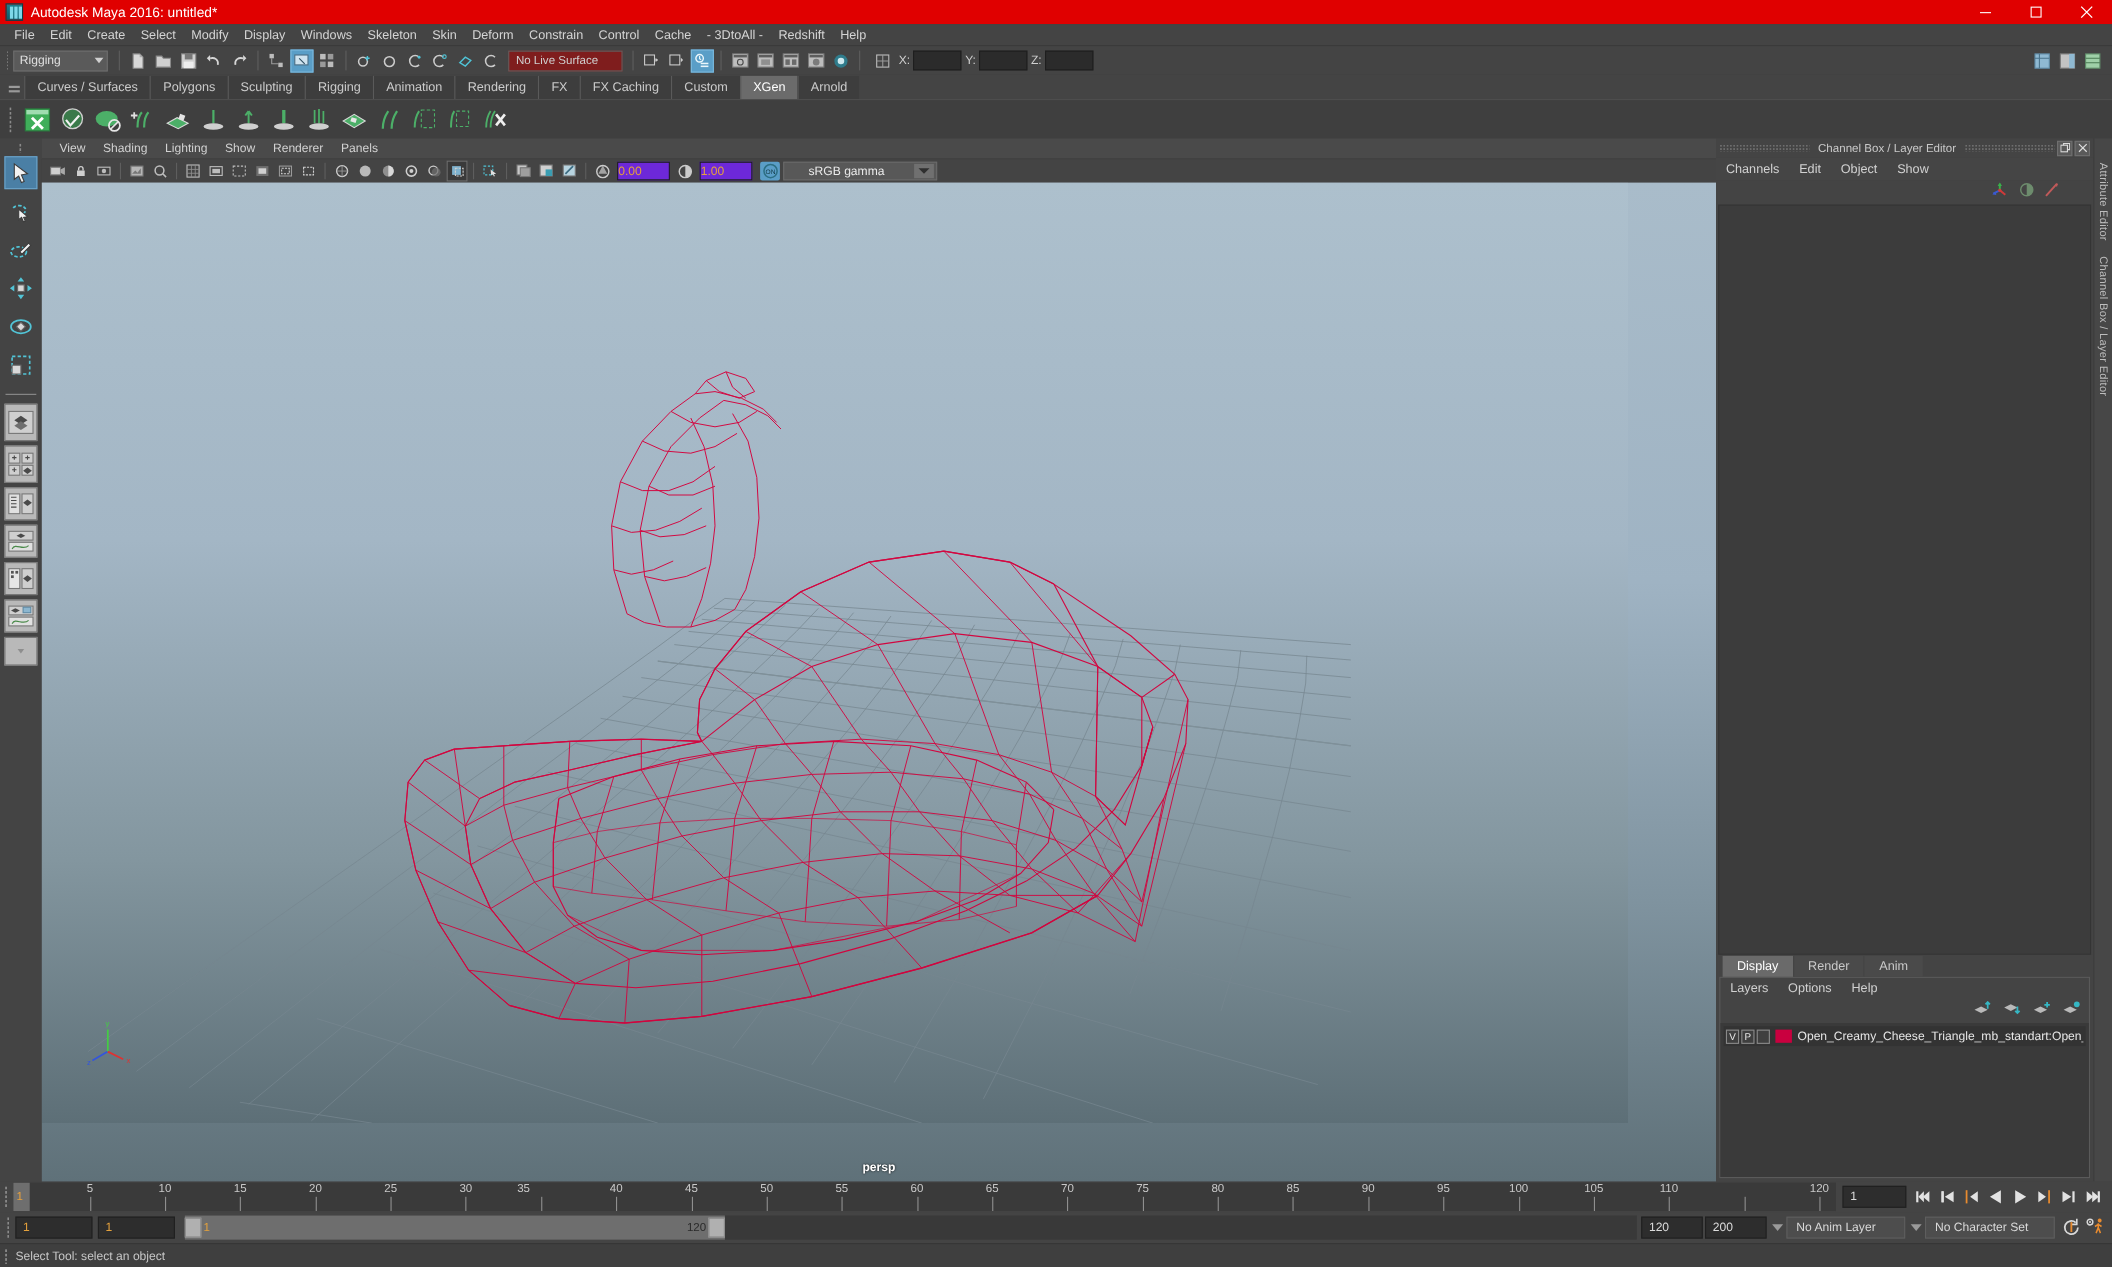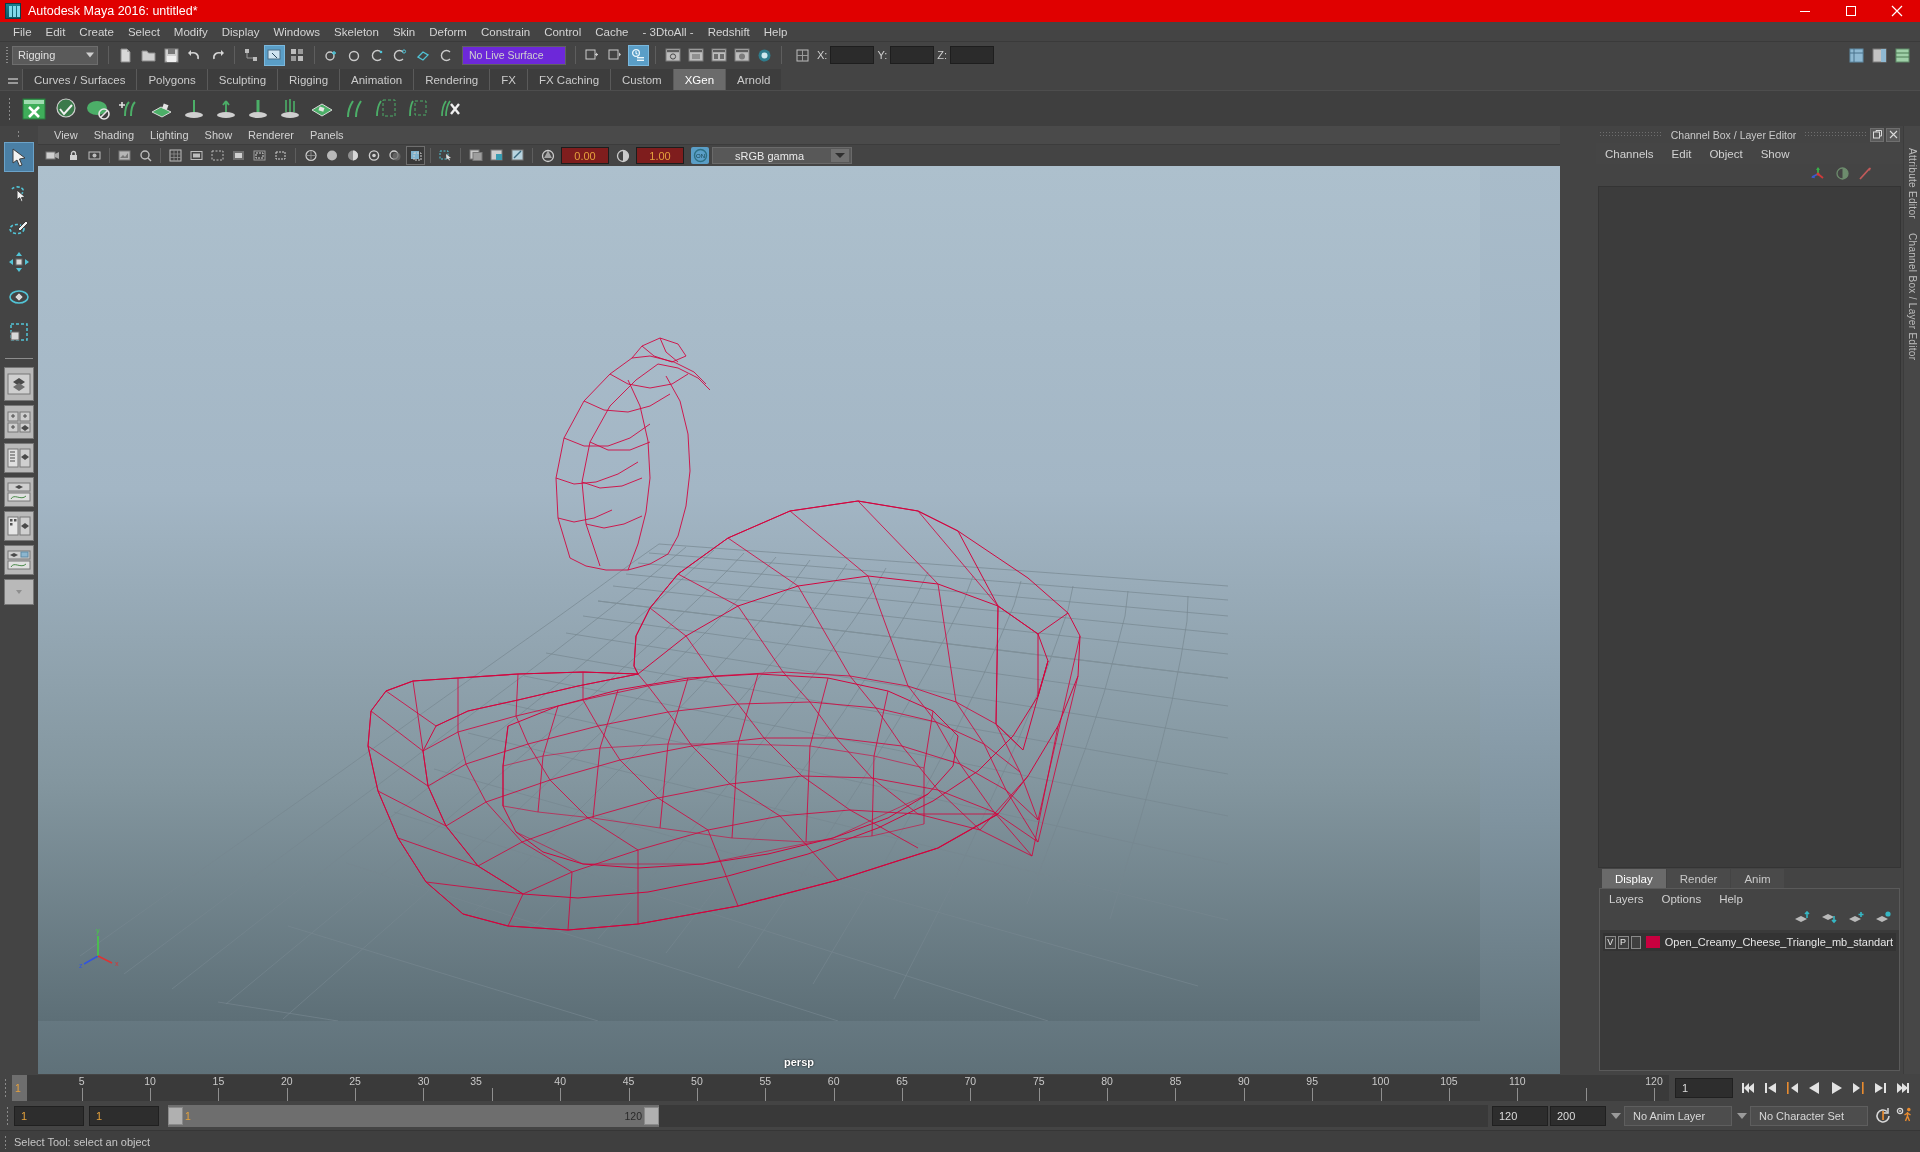--- a/index.html
+++ b/index.html
@@ -72,7 +72,7 @@
   .ibtn.on { background: #5a9ec7; border: 1px solid #7ab8dd; }
   .ibtn svg { display: block; }
   .livesurface {
-    height: 19px; width: 104px; background: #6d28d9; border: 1px solid #606060;
+    height: 19px; width: 104px; background: #7f1d1d; border: 1px solid #606060;
     color: #d0d0d0; font-size: 10.5px; display: flex; align-items: center; padding-left: 6px;
     margin: 0 4px;
   }

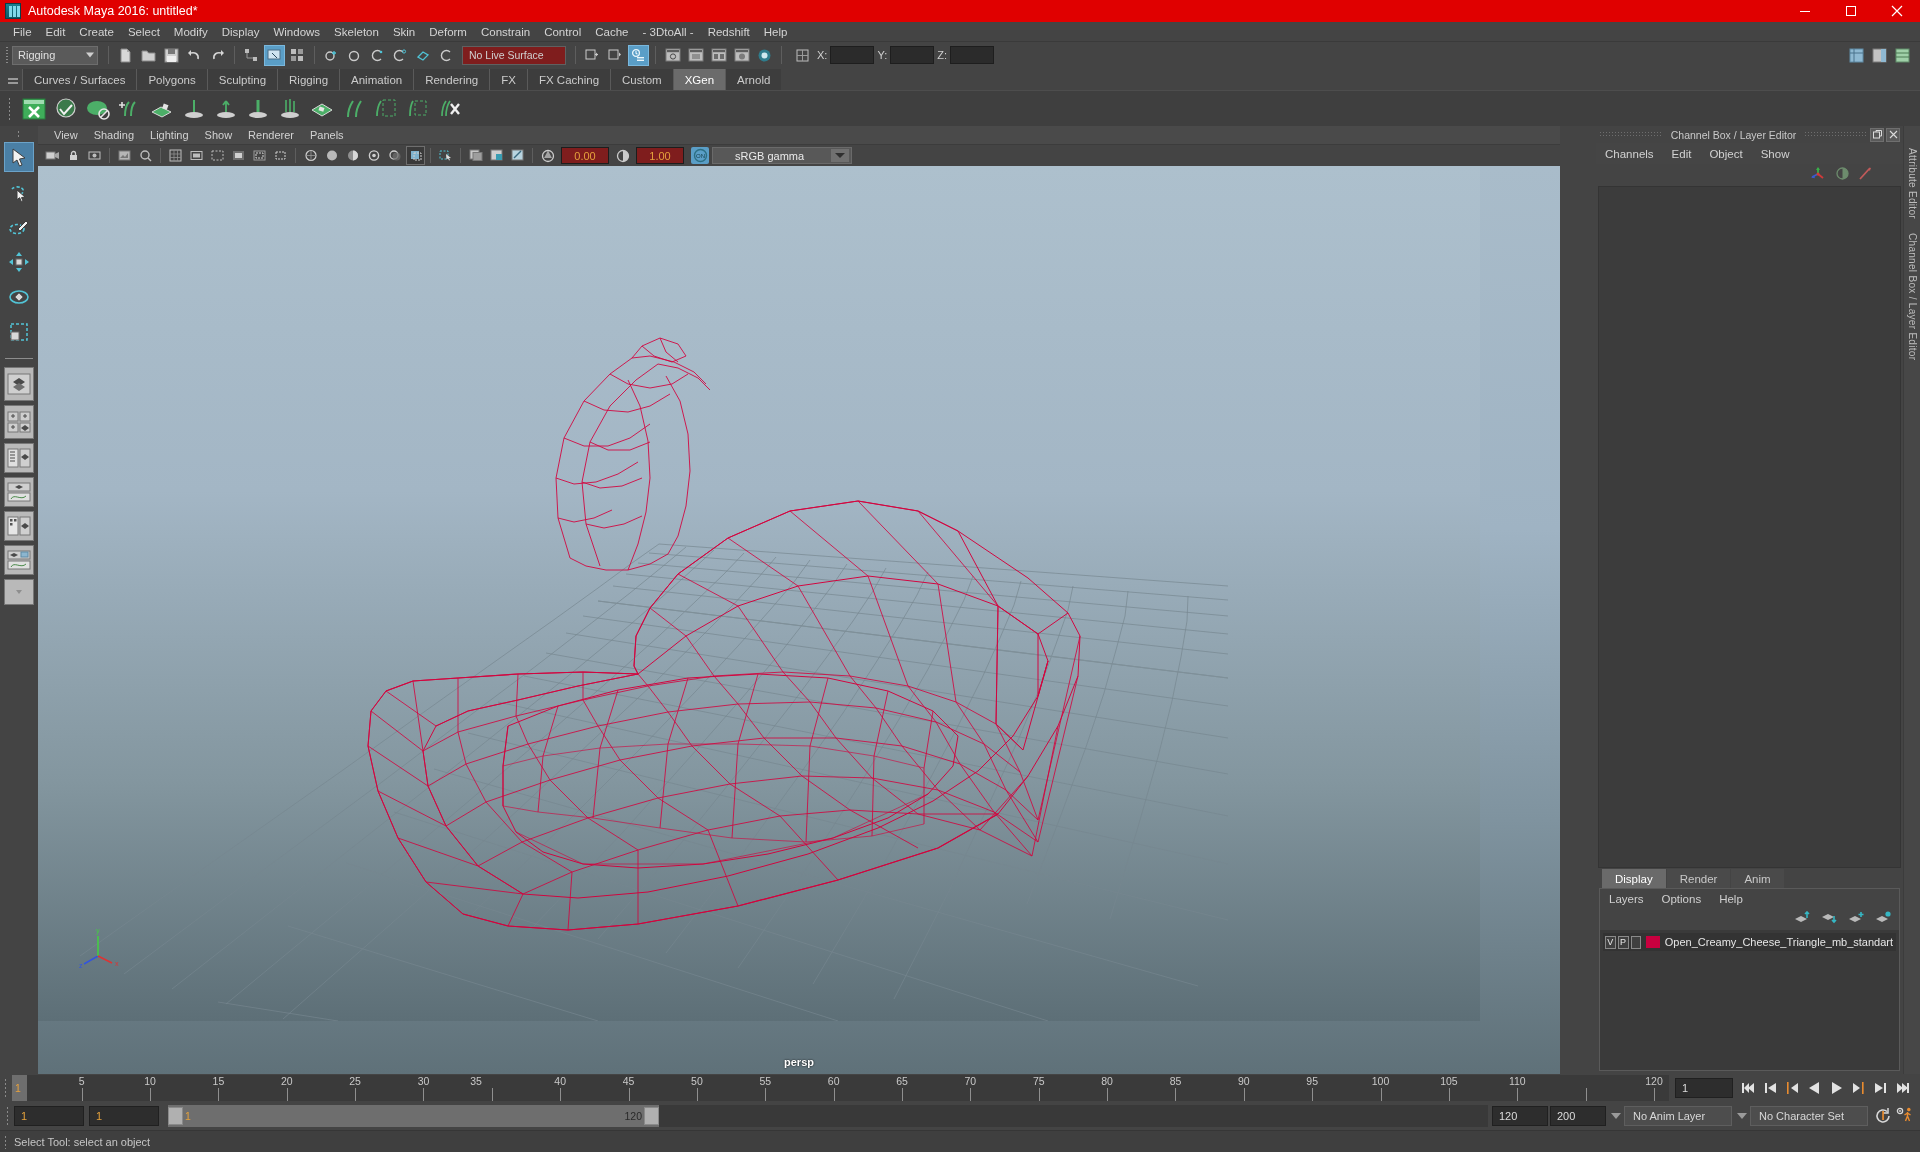--- a/index.html
+++ b/index.html
@@ -171,7 +171,7 @@
   }
 
   
-  .rightdock { width: 360px; flex: none; display: flex; background: #444444; padding-left: 36px; }
+  .rightdock { width: 360px; flex: none; display: flex; background: #444444; }
   .chanpanel { flex: 1 1 auto; display: flex; flex-direction: column; min-width: 0; }
   .panelhdr {
     height: 17px; background: #444444; display: flex; align-items: center; position: relative;

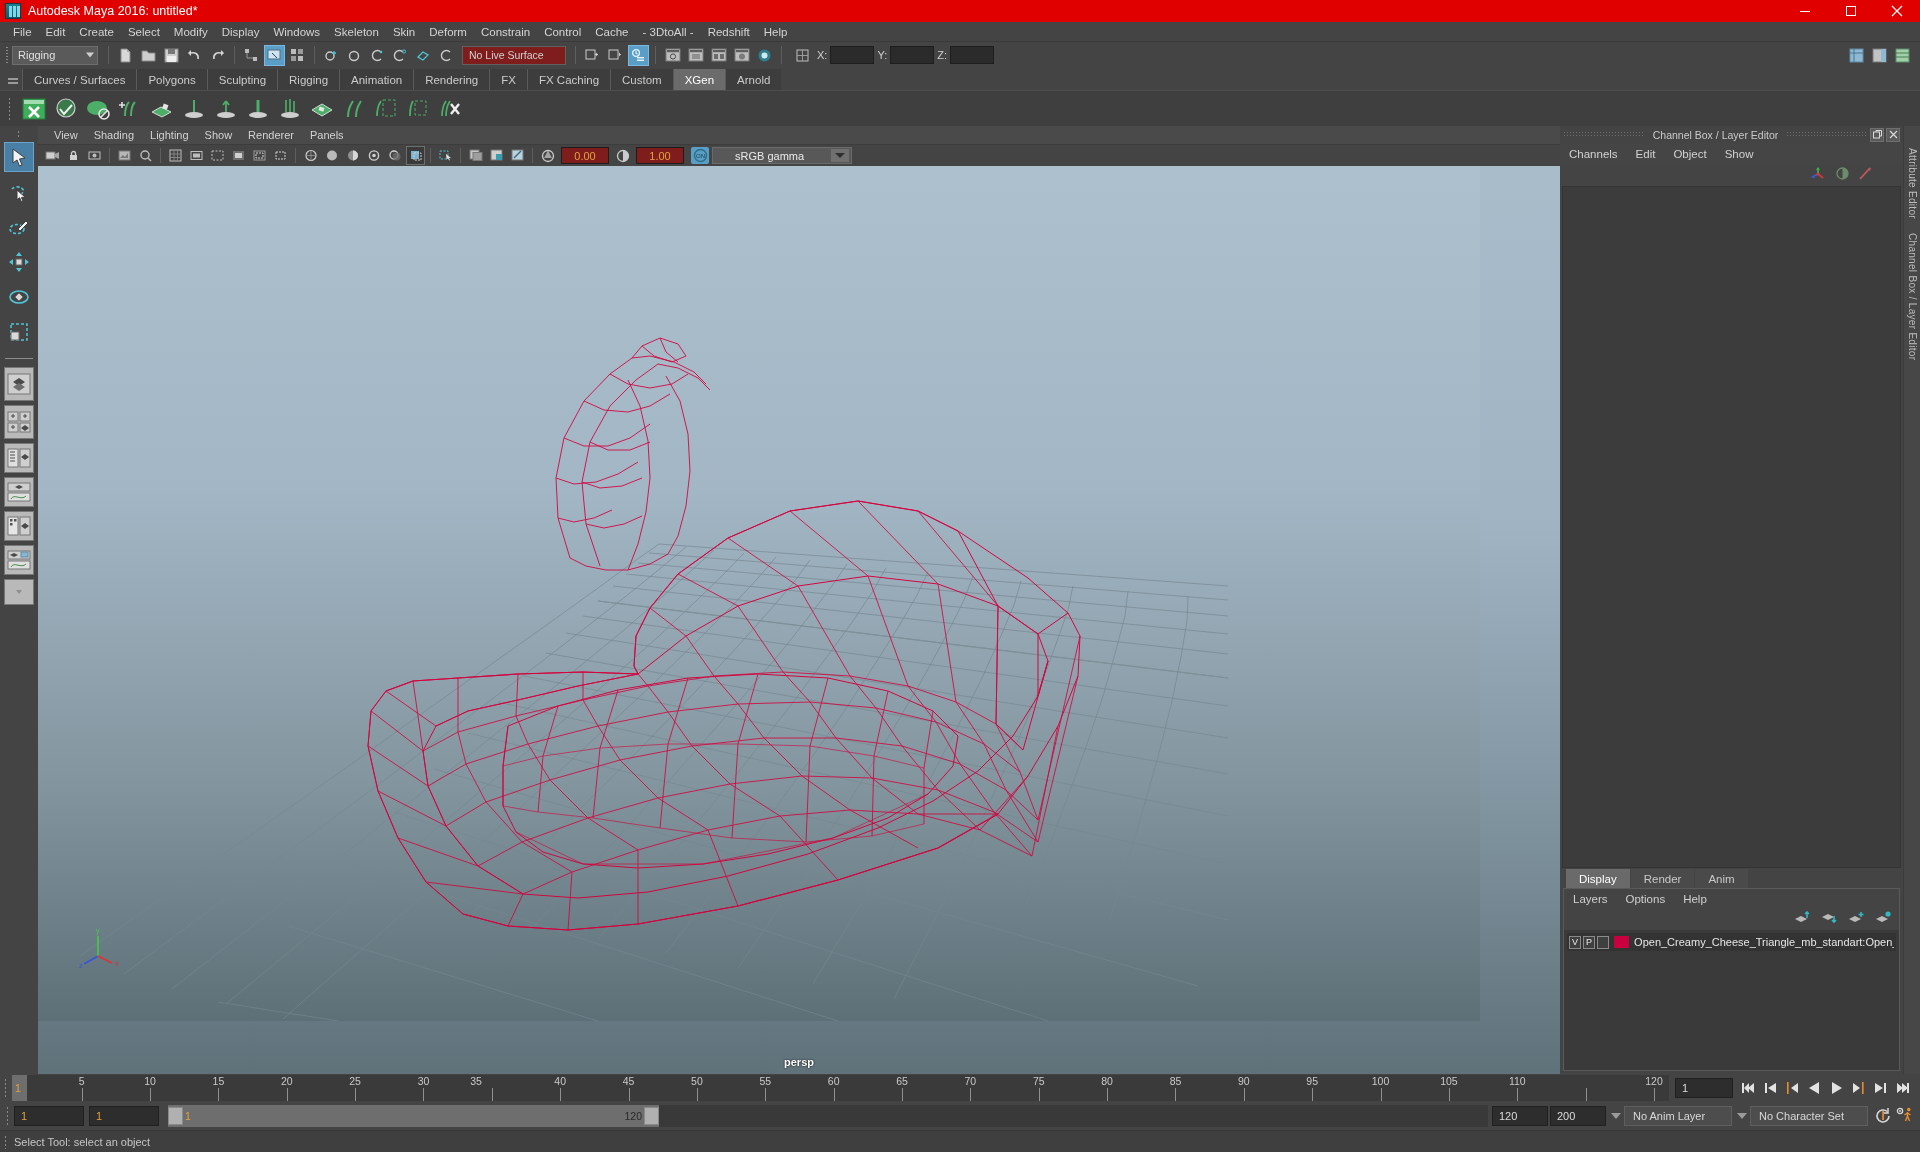--- a/index.html
+++ b/index.html
@@ -140,8 +140,8 @@
   .vtb.framed { border: 1px solid #6e6e6e; background:#3a3a3a; }
   .vsep { width:1px; height:15px; background:#5e5e5e; margin:0 4px; flex:none;}
   .numfield {
-    width: 48px; height: 17px; background: #7f1d1d; border: 1px solid #1d1d1d;
-    color: #e4a13c; font-size: 11px; display:flex;align-items:center;justify-content:center; margin:0 3px;
+    width: 48px; height: 17px; background: #6d28d9; border: 1px solid #1d1d1d;
+    color: #e4a13c; font-size: 11px; display:flex;align-items:center;justify-content:flex-start; margin:0 3px;
   }
   .gammacombo {
     width: 140px; height: 17px; background: #585858; border: 1px solid #6a6a6a;

